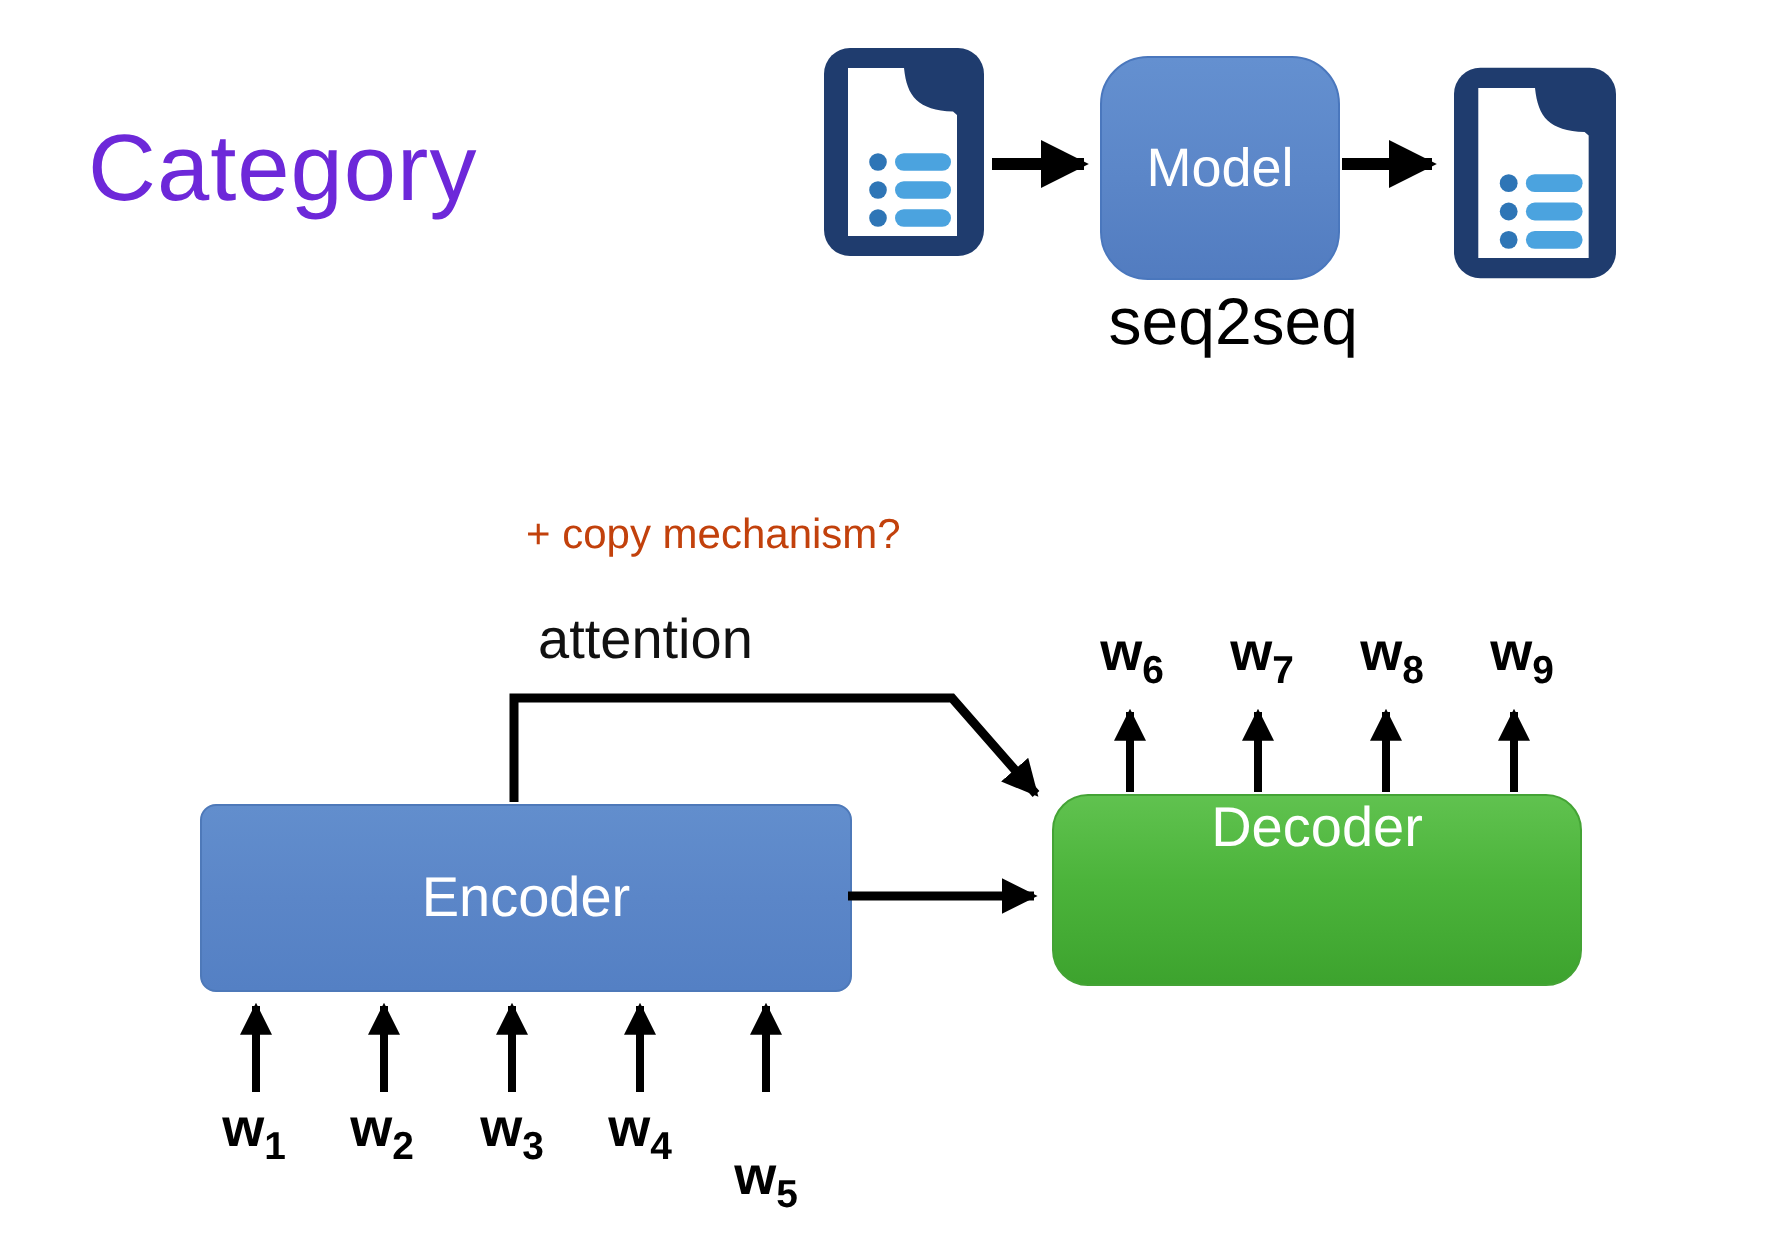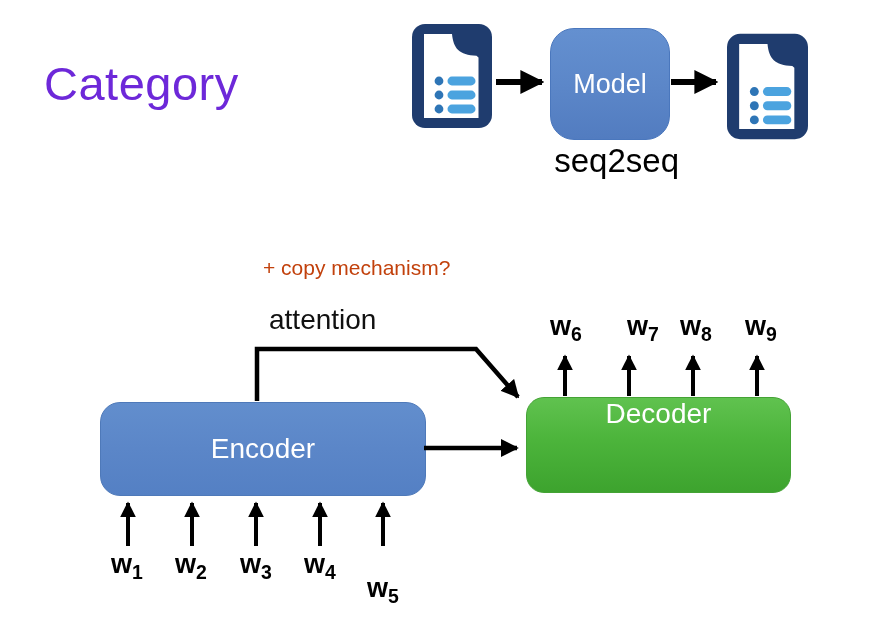--- a/index.html
+++ b/index.html
@@ -147,7 +147,7 @@
   <span class="abs wtok" style="left:383px; top:573px;"><span>w</span><sub>5</sub></span>
 
   <span class="abs wtok" style="left:566px; top:311px;"><span>w</span><sub>6</sub></span>
-  <span class="abs wtok" style="left:631px; top:311px;margin-left:12px;"><span>w</span><sub>7</sub></span>
+  <span class="abs wtok" style="left:631px; top:311px;"><span>w</span><sub>7</sub></span>
   <span class="abs wtok" style="left:696px; top:311px;"><span>w</span><sub>8</sub></span>
   <span class="abs wtok" style="left:761px; top:311px;"><span>w</span><sub>9</sub></span>
 

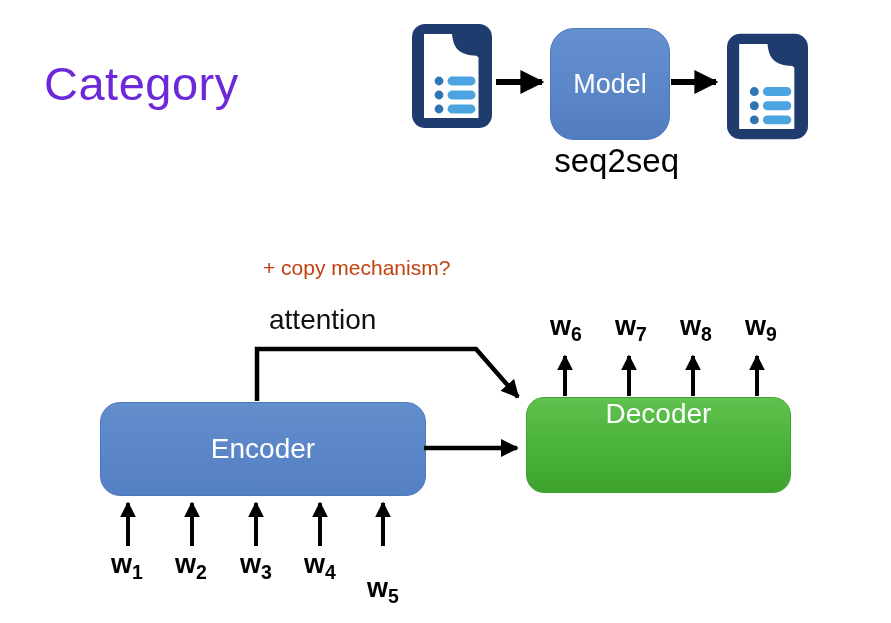--- a/index.html
+++ b/index.html
@@ -62,7 +62,7 @@
     background: linear-gradient(180deg, #628ecd 0%, #5b86c8 50%, #5480c4 100%);
     background: linear-gradient(180deg, #628ecd 0%, #5b86c8 50%, #5480c4 100%);
     border: 1.5px solid #4e79b9;
-    border-radius: 20px;
+    border-radius: 8px;
     display: flex; align-items: center; justify-content: center;
     color: #ffffff;
     font-size: 28px;

